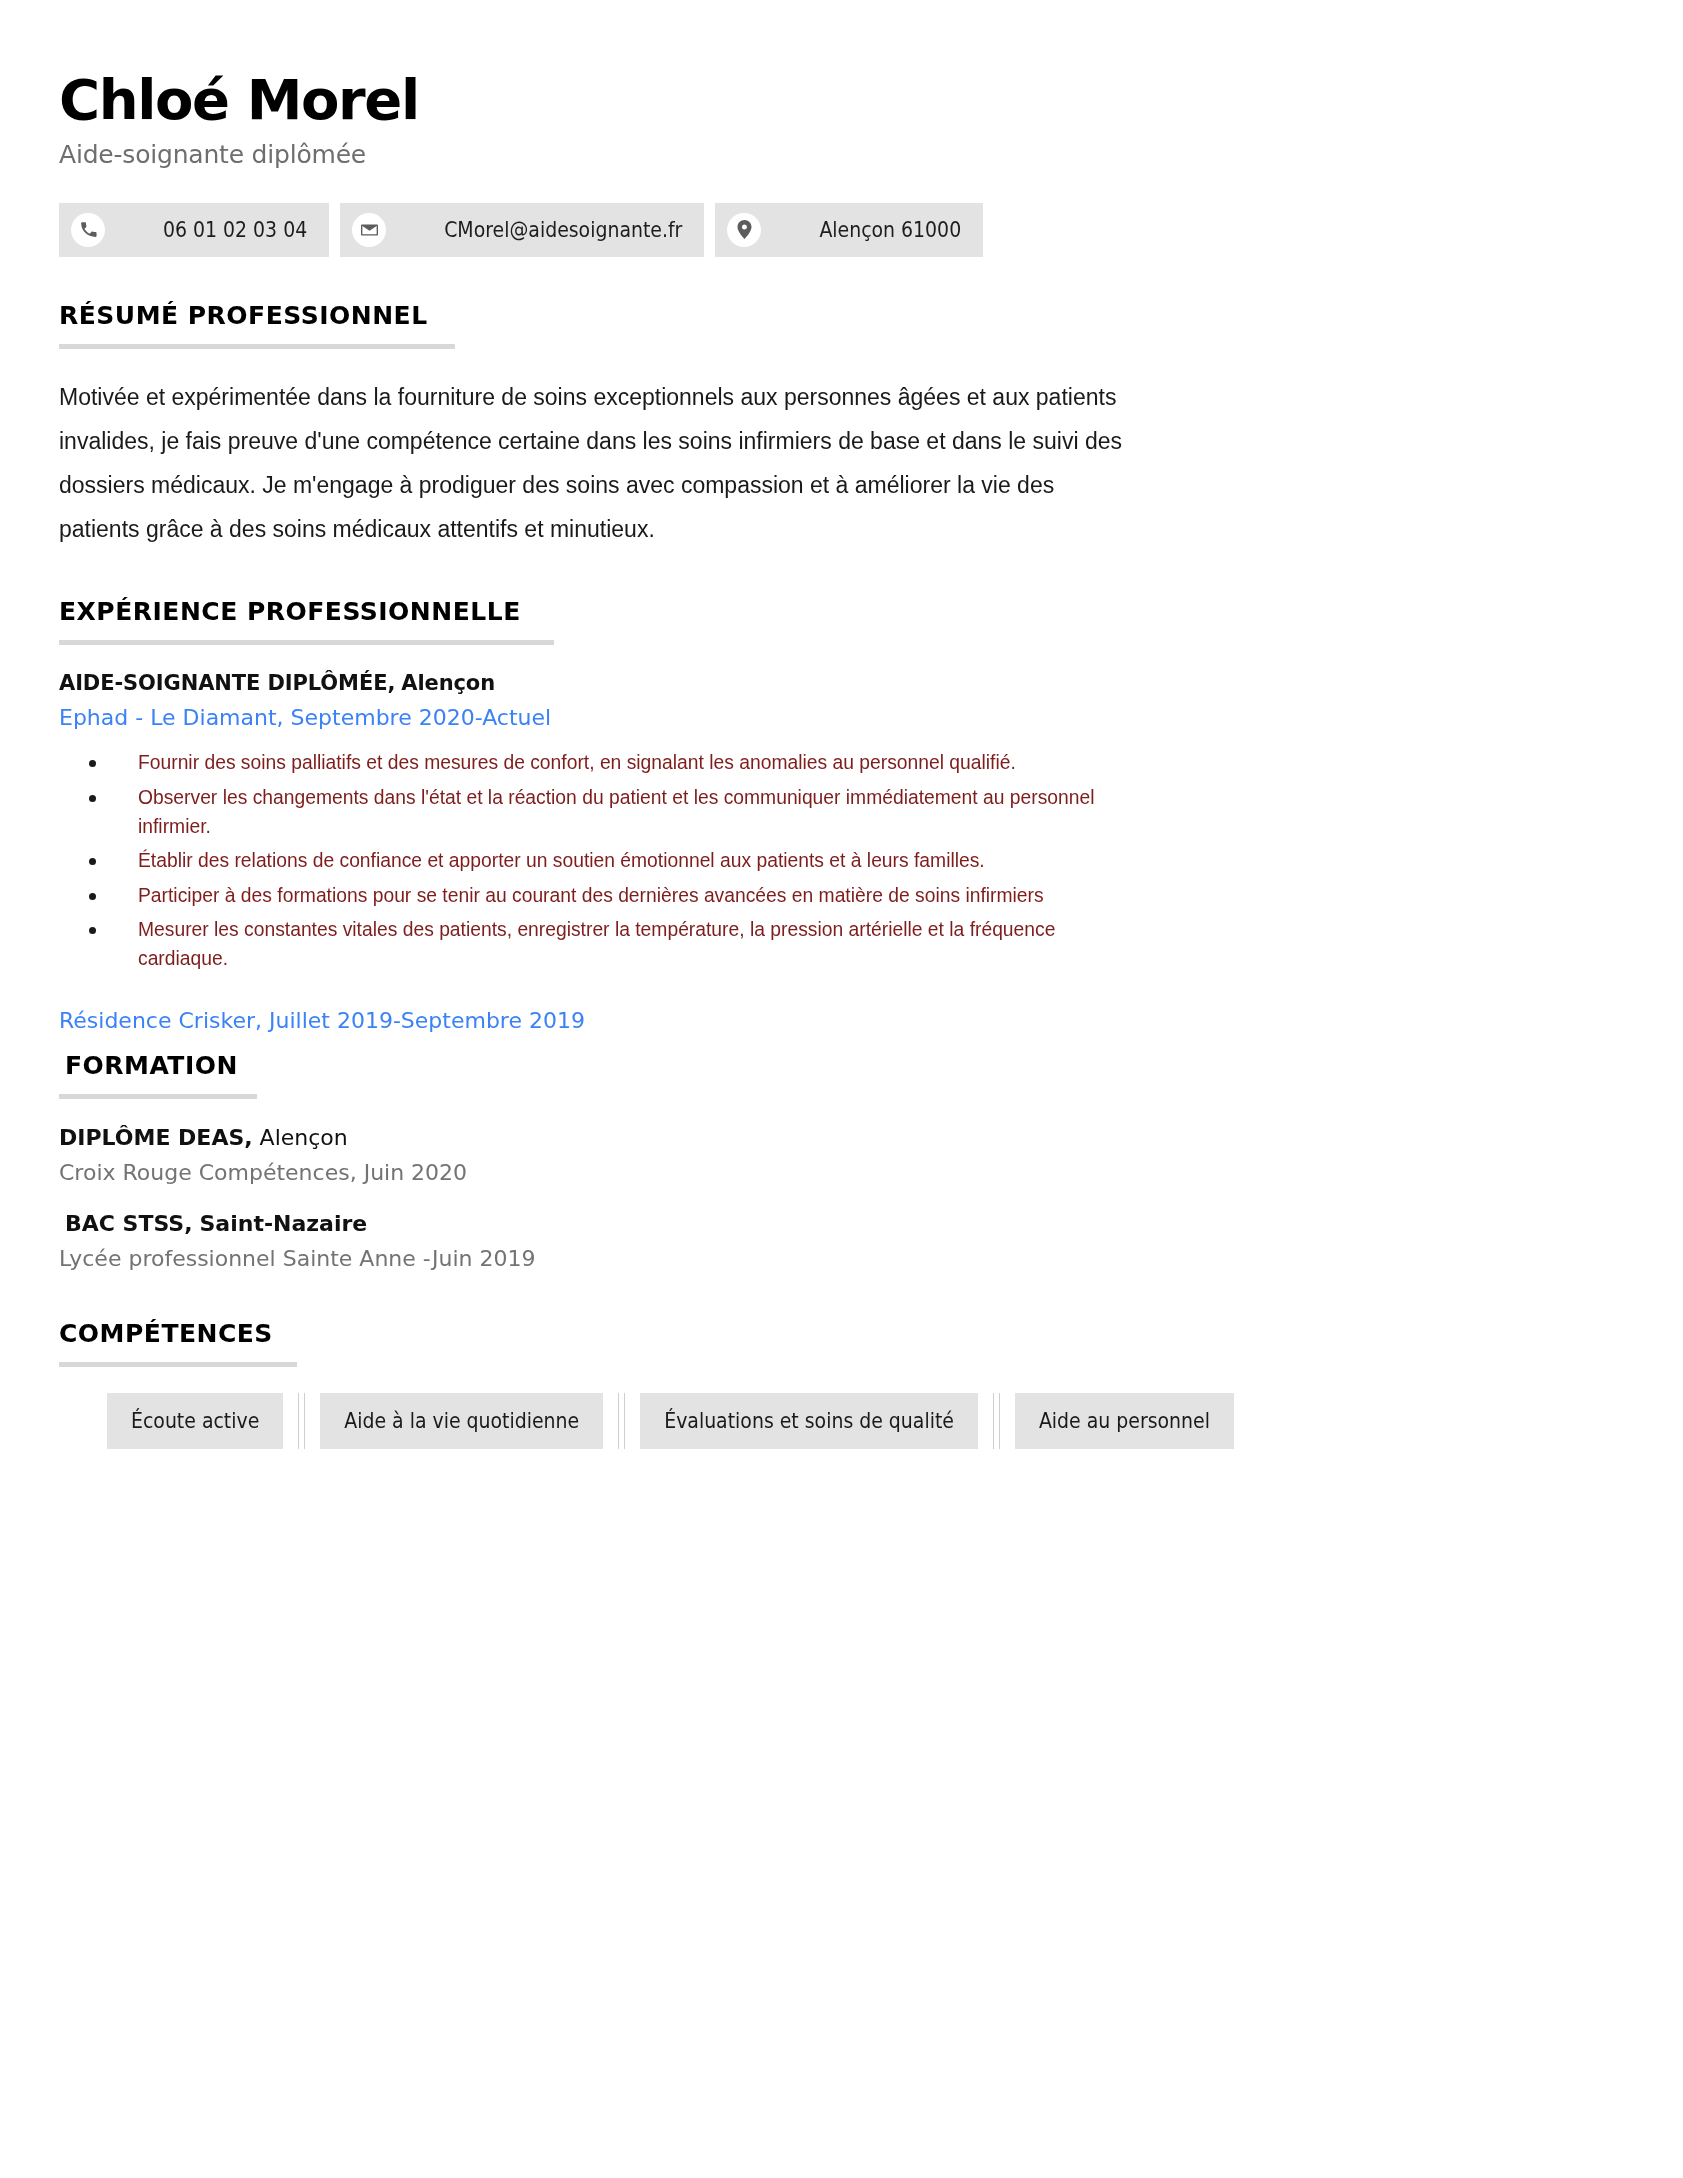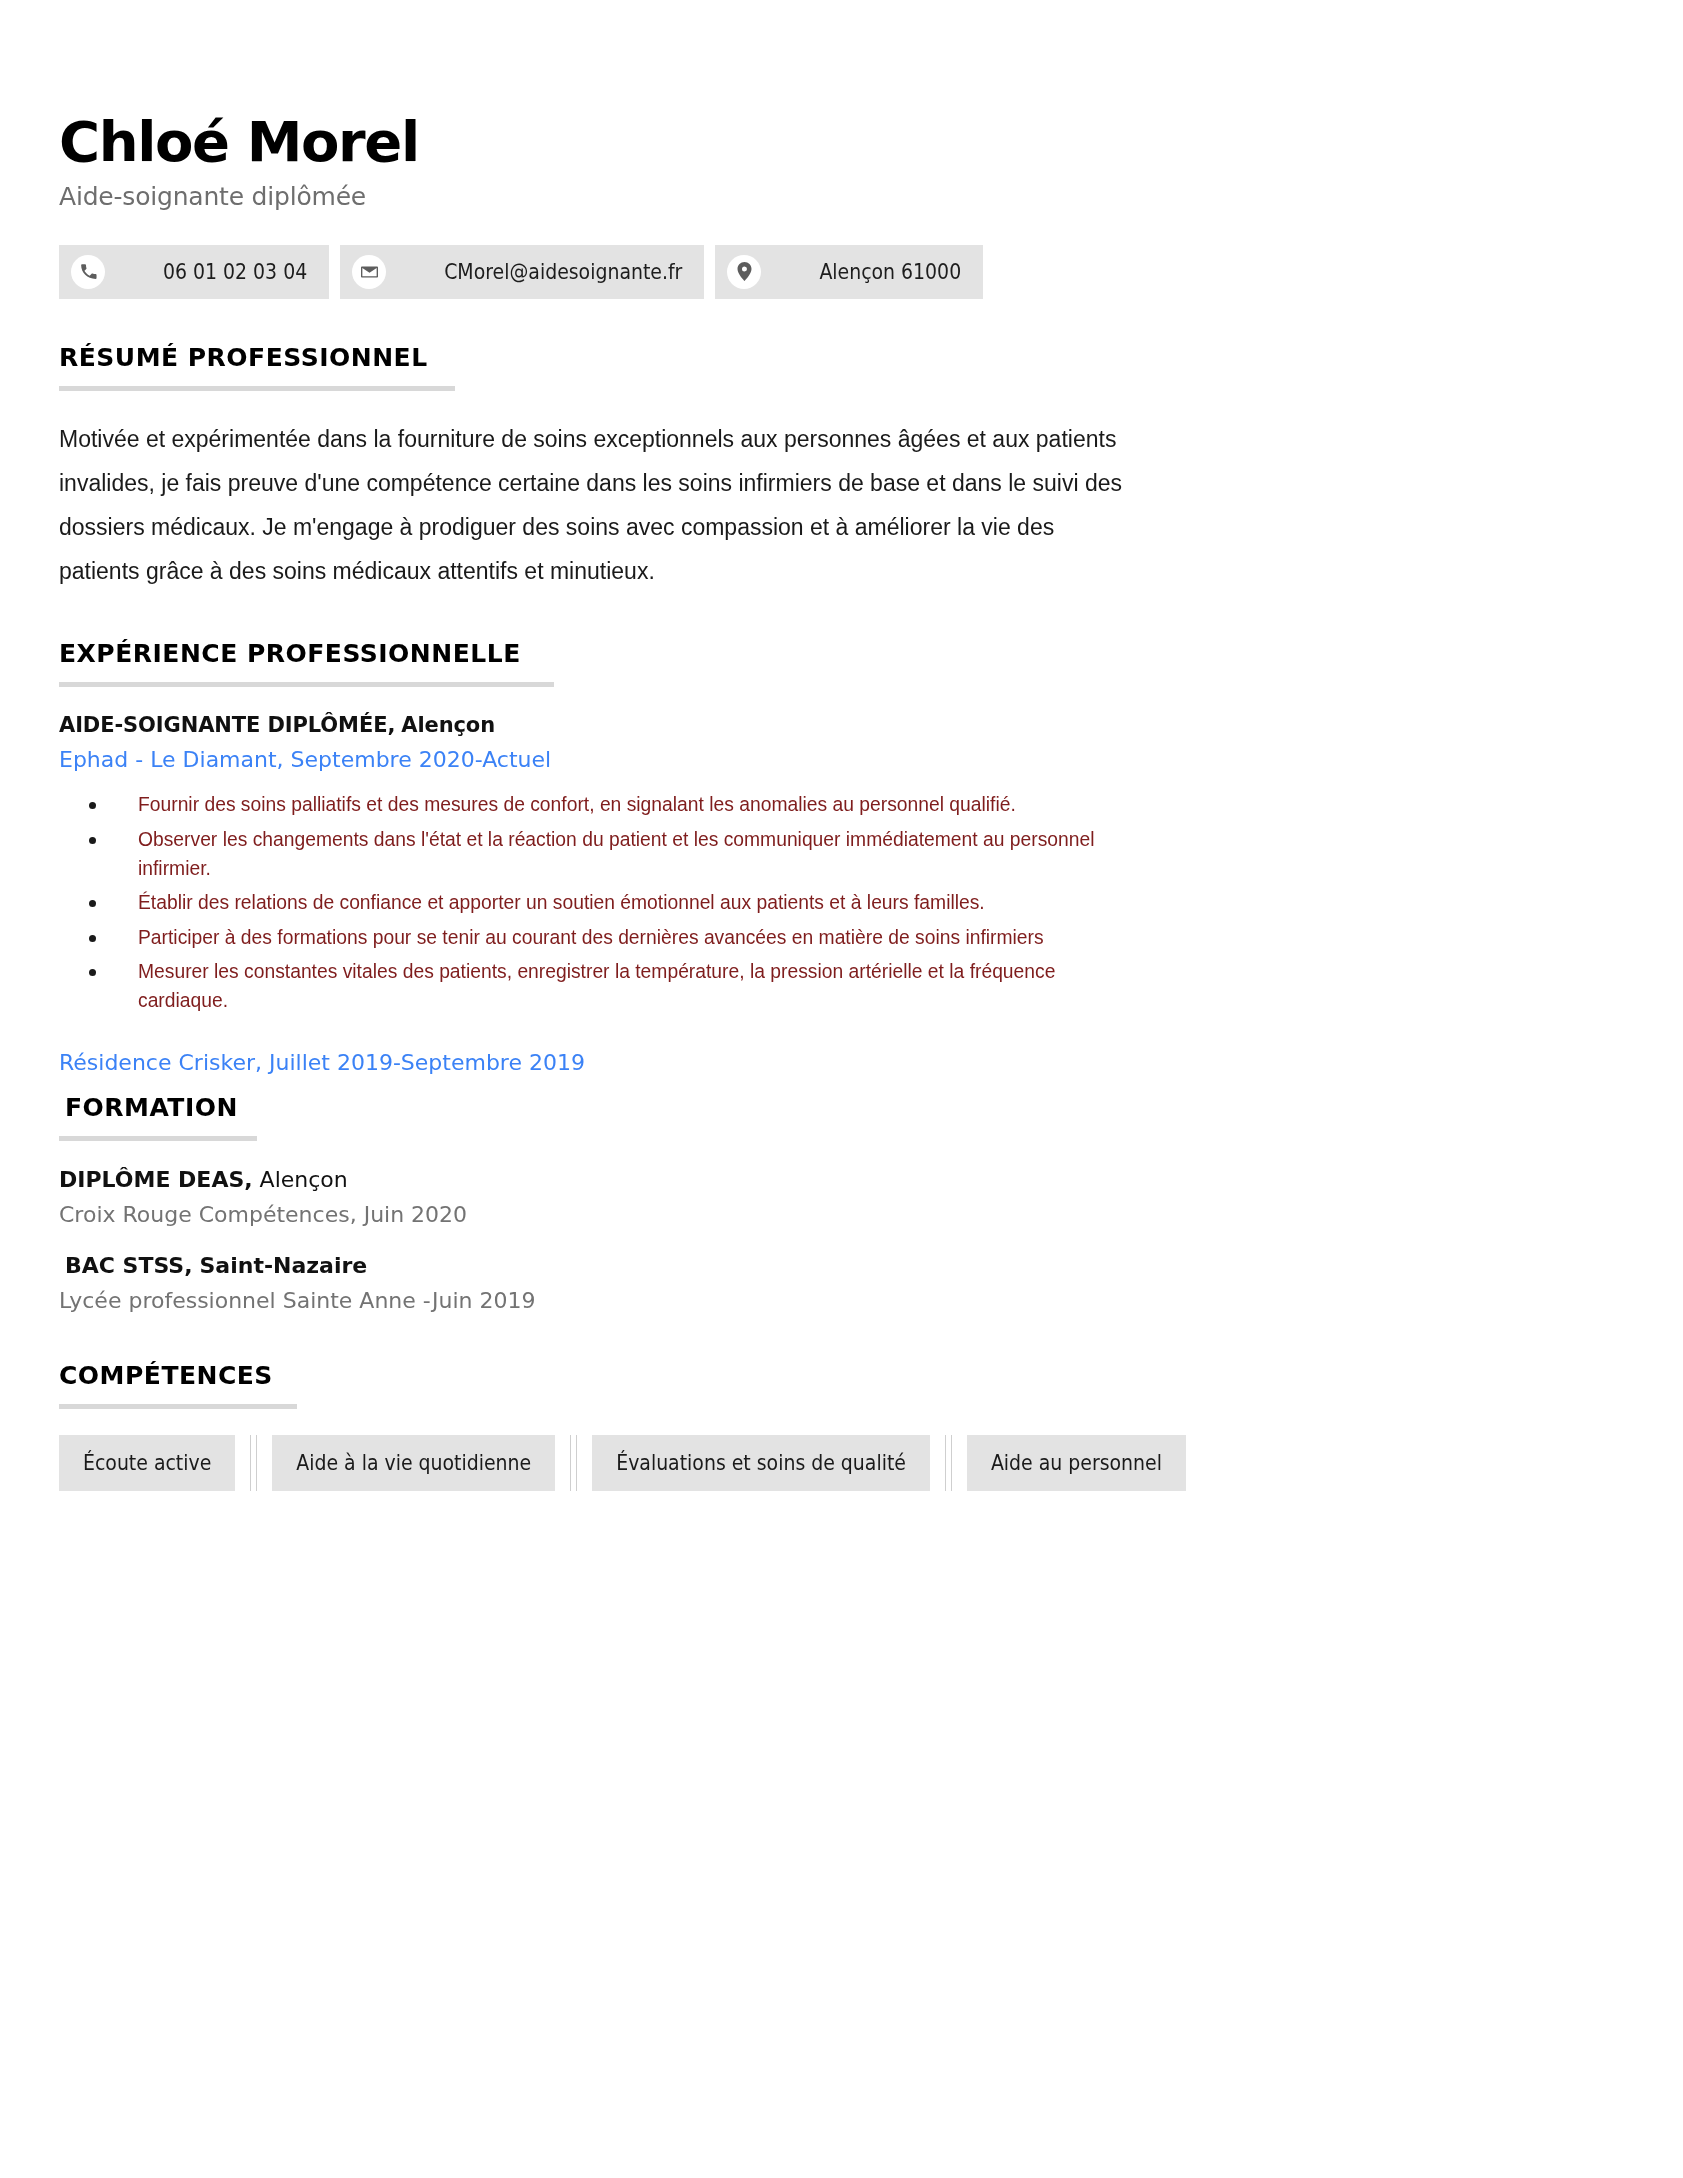--- a/index.html
+++ b/index.html
@@ -36,7 +36,7 @@
   }
 
   .inner {
-    padding: 113px 79px 0 59px;
+    padding: 71px 79px 0 59px;
   }
 
   

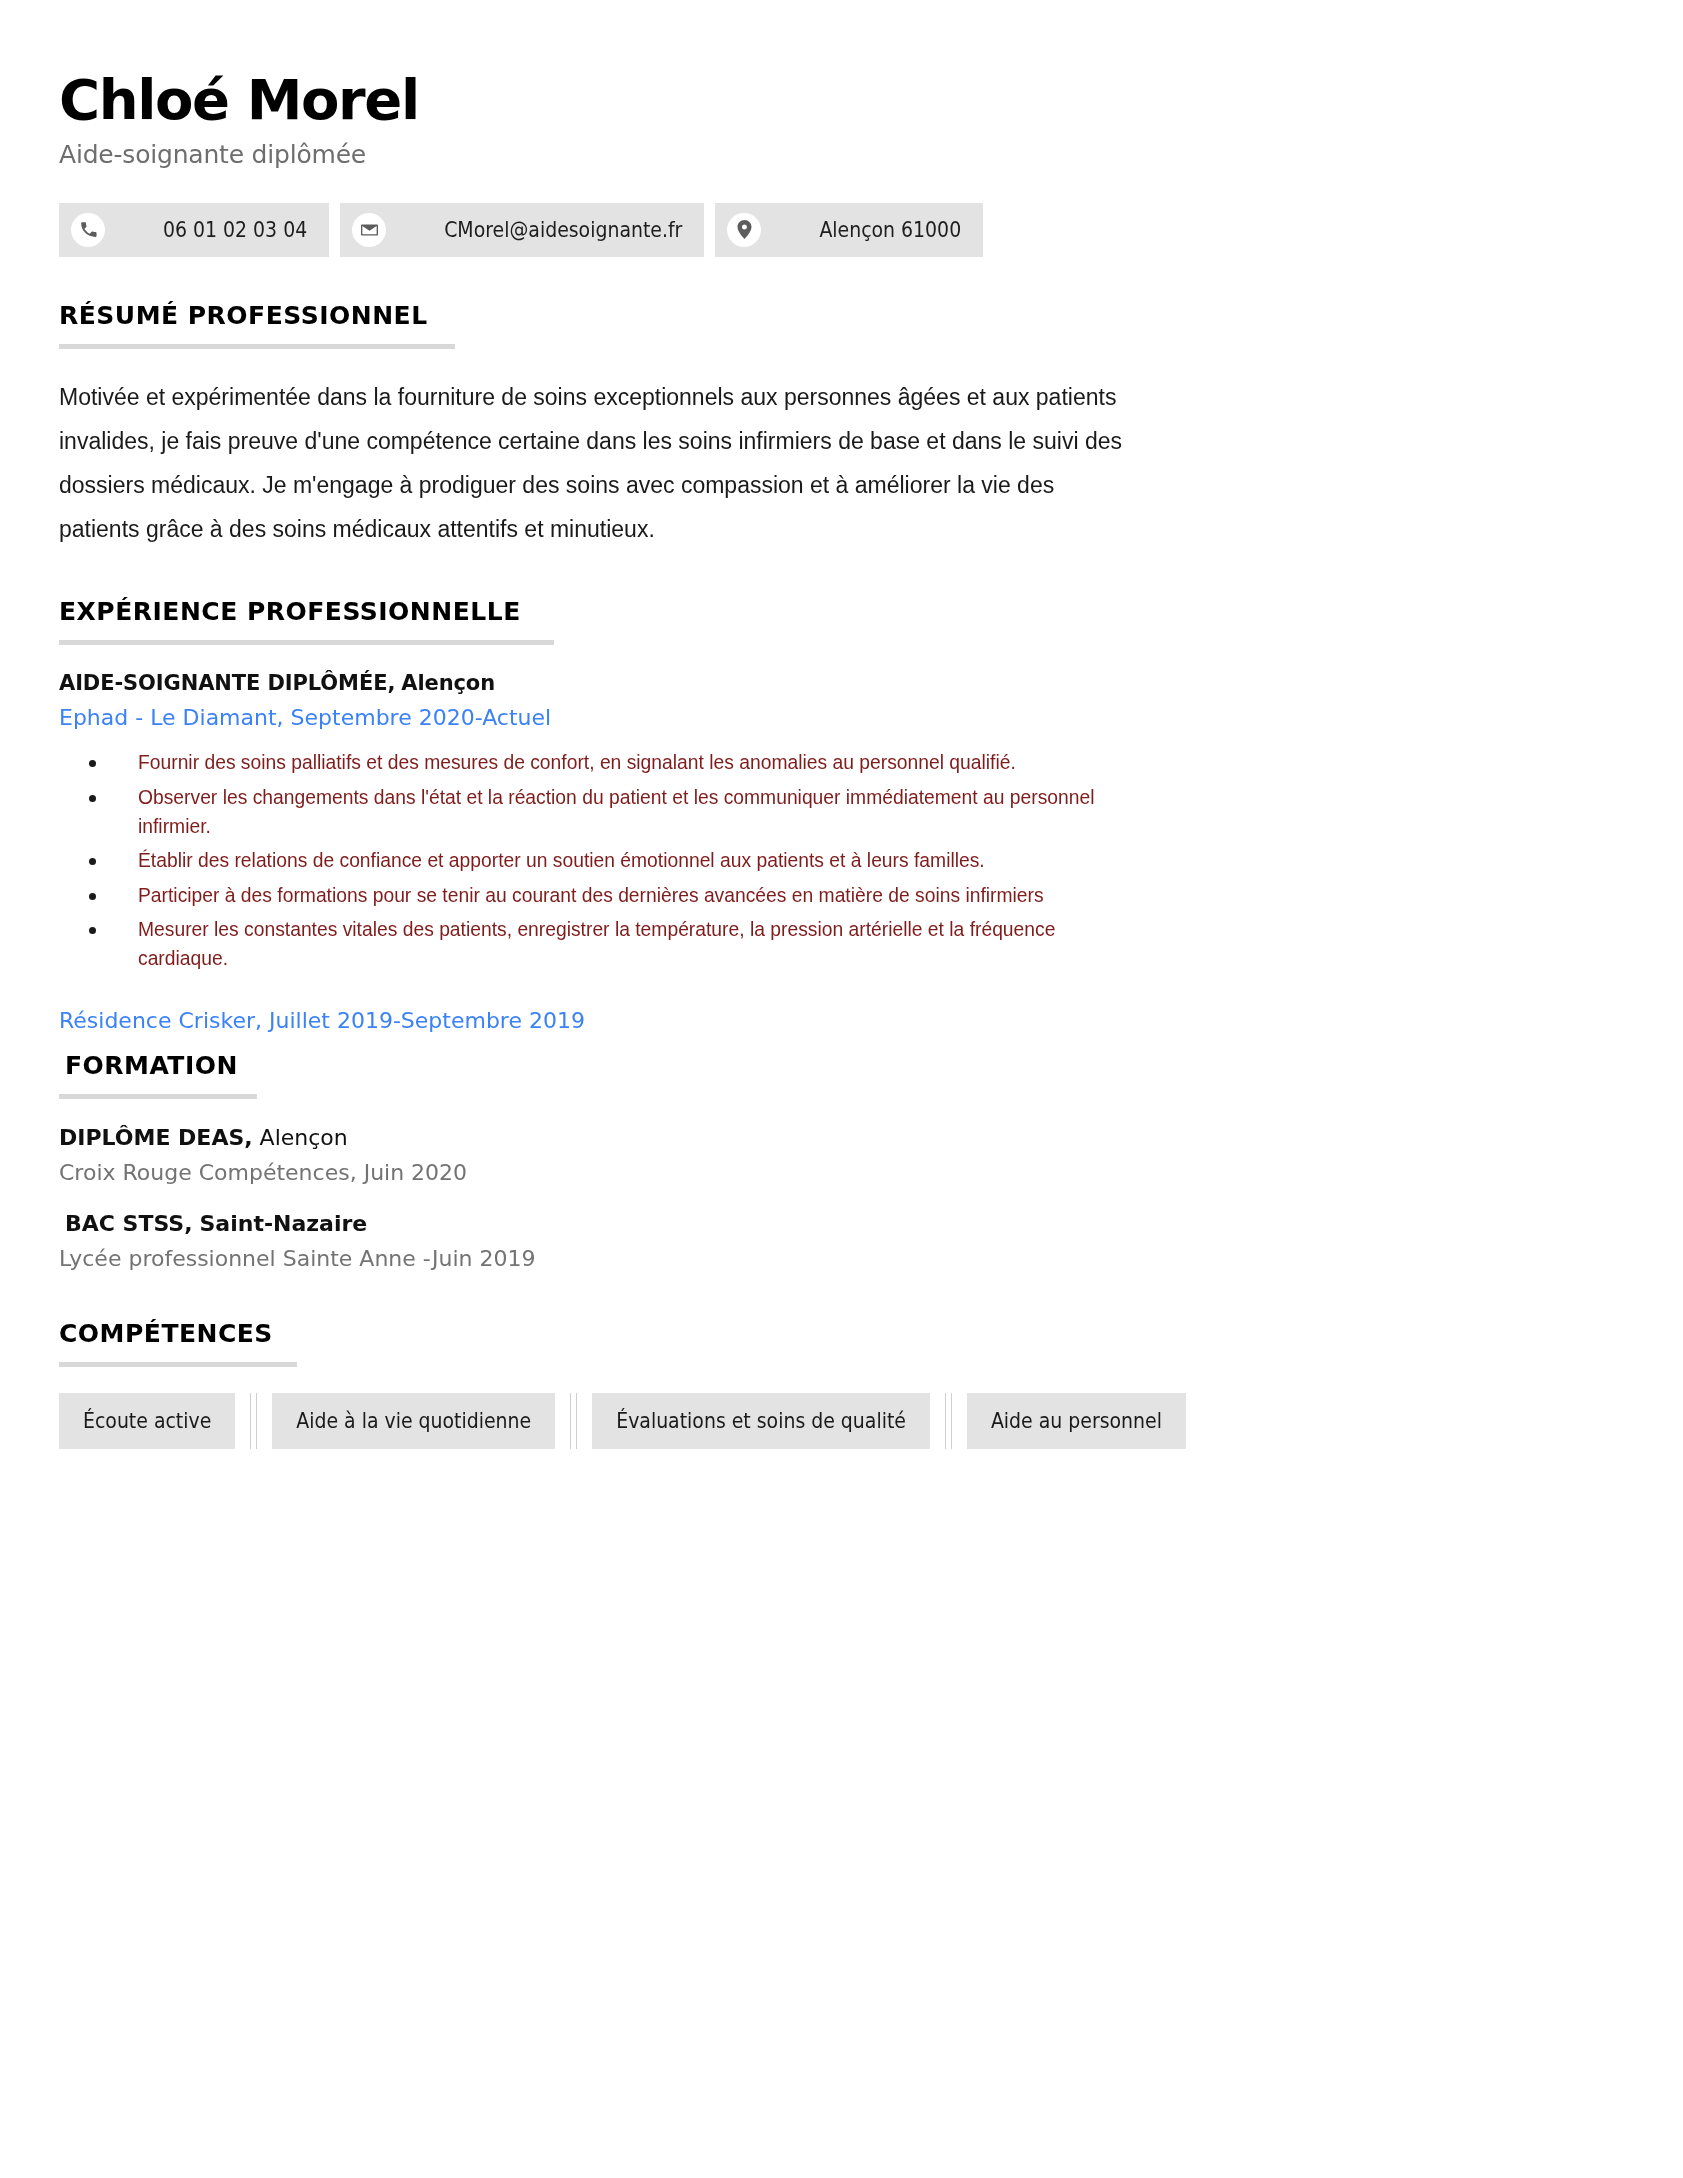--- a/index.html
+++ b/index.html
@@ -191,6 +191,7 @@
     align-items: stretch;
     gap: 12px;
     margin-top: 4px;
+    margin-left: 48px;
   }
   .skill {
     background: #e3e3e3;

